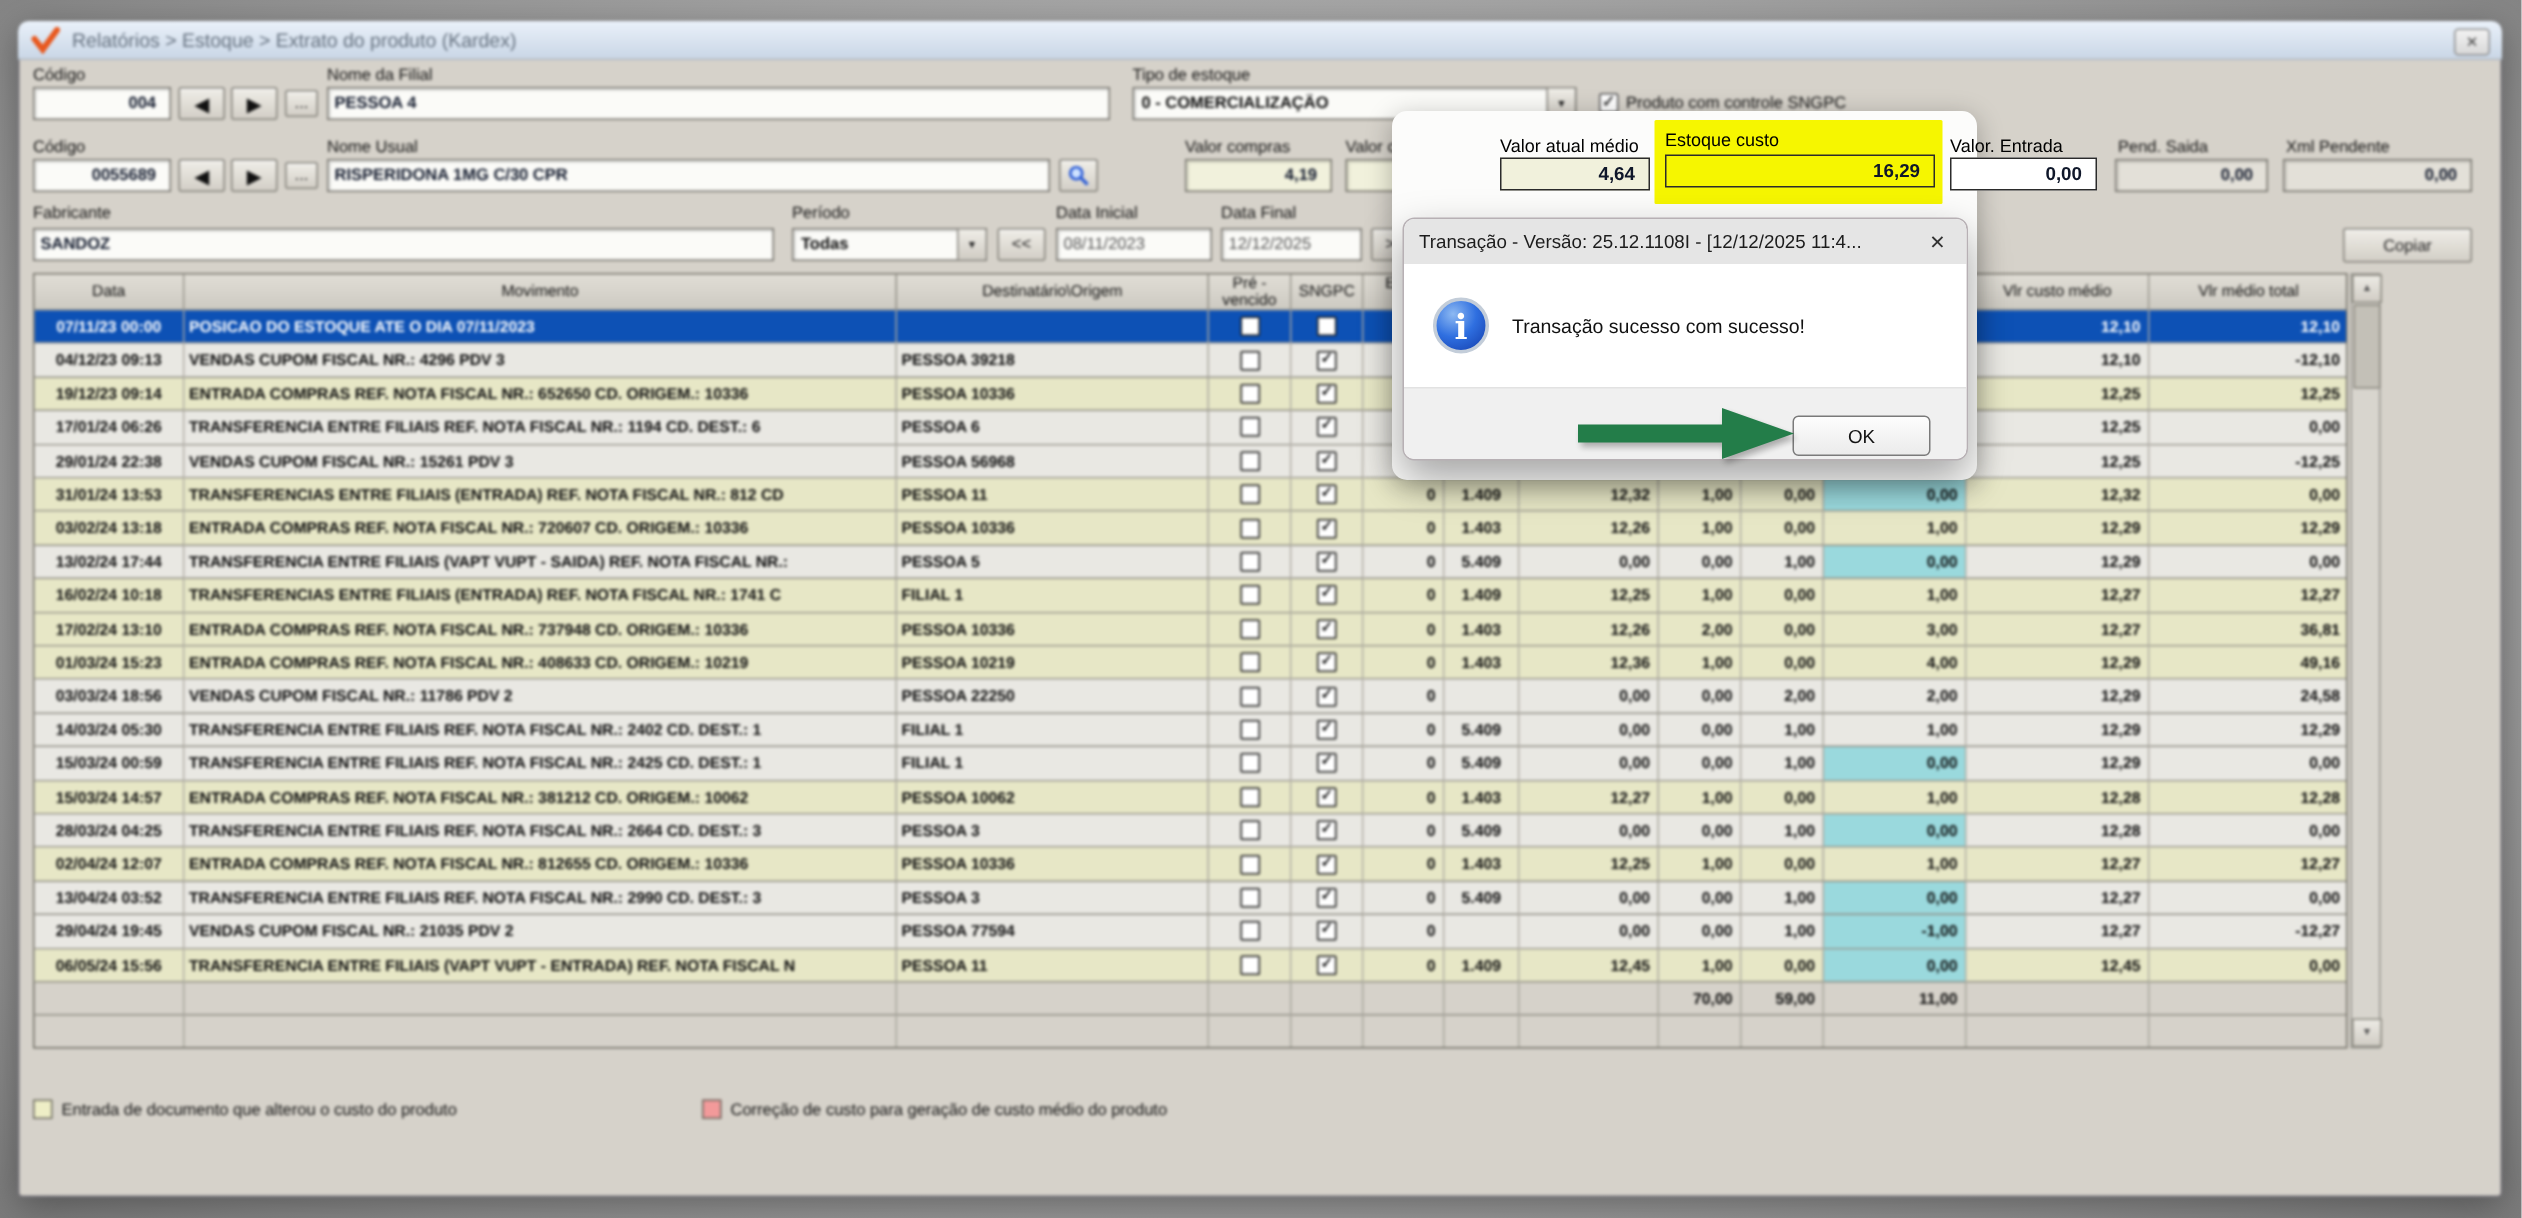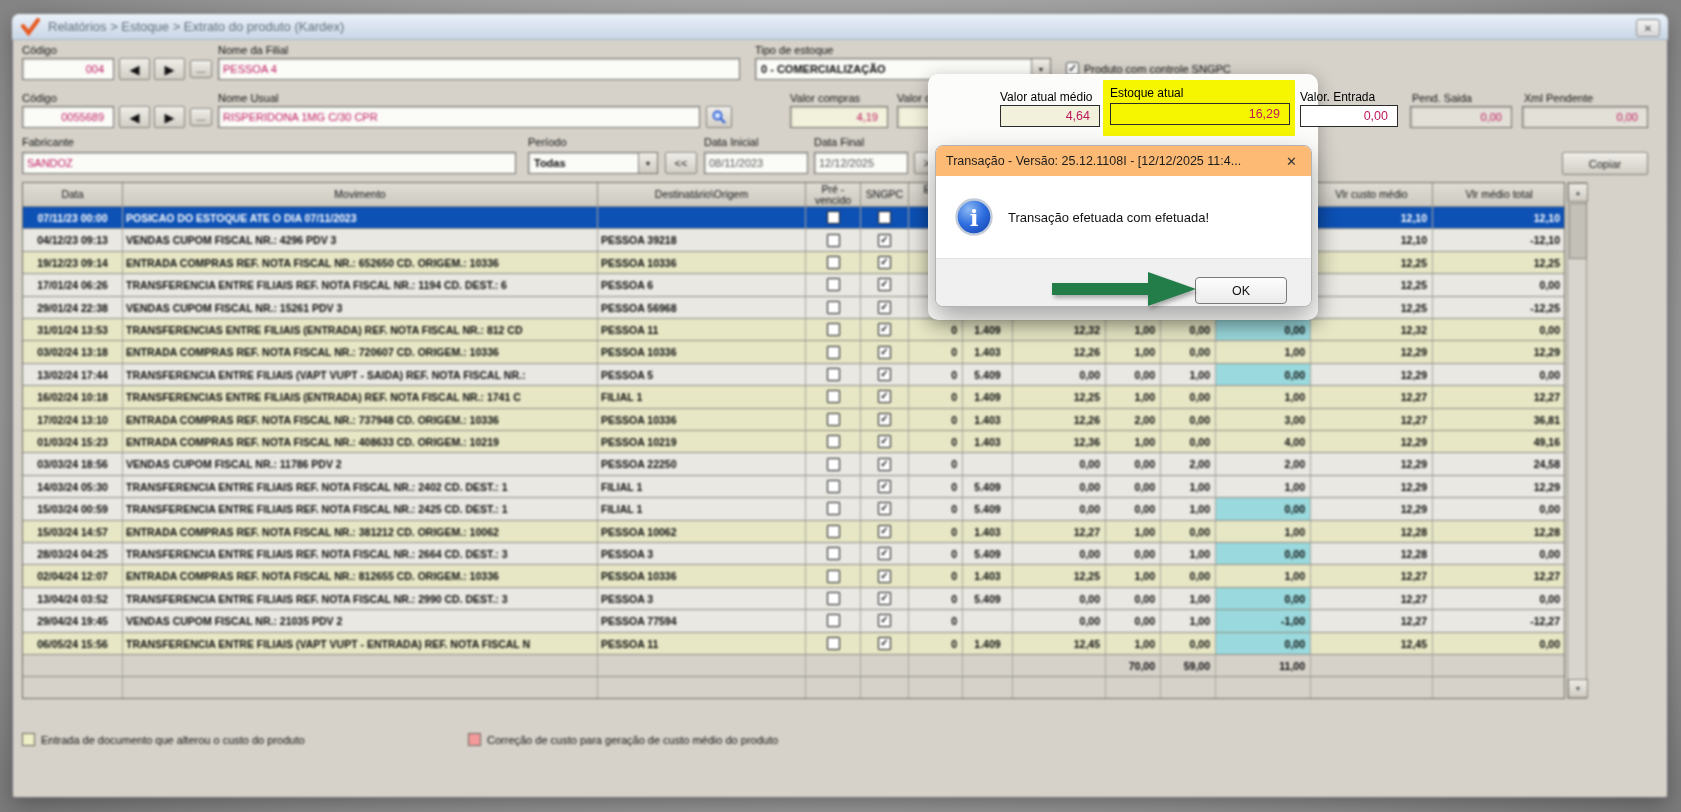--- a/index.html
+++ b/index.html
@@ -641,7 +641,7 @@
     <span class="val r">4,64</span>
     </div>
   <div class="abs hl-block" style="left:1103px;top:80px;width:192px;height:56px"></div>
-  <div class="abs lbl" style="left:1110px;top:86px">Estoque atual</div>
+  <div class="abs lbl" style="left:1110px;top:86px">Estoque custo</div>
   <div class="abs fld hl-field" style="left:1110px;top:103px;width:180px">
     <span class="val r">16,29</span>
     </div>

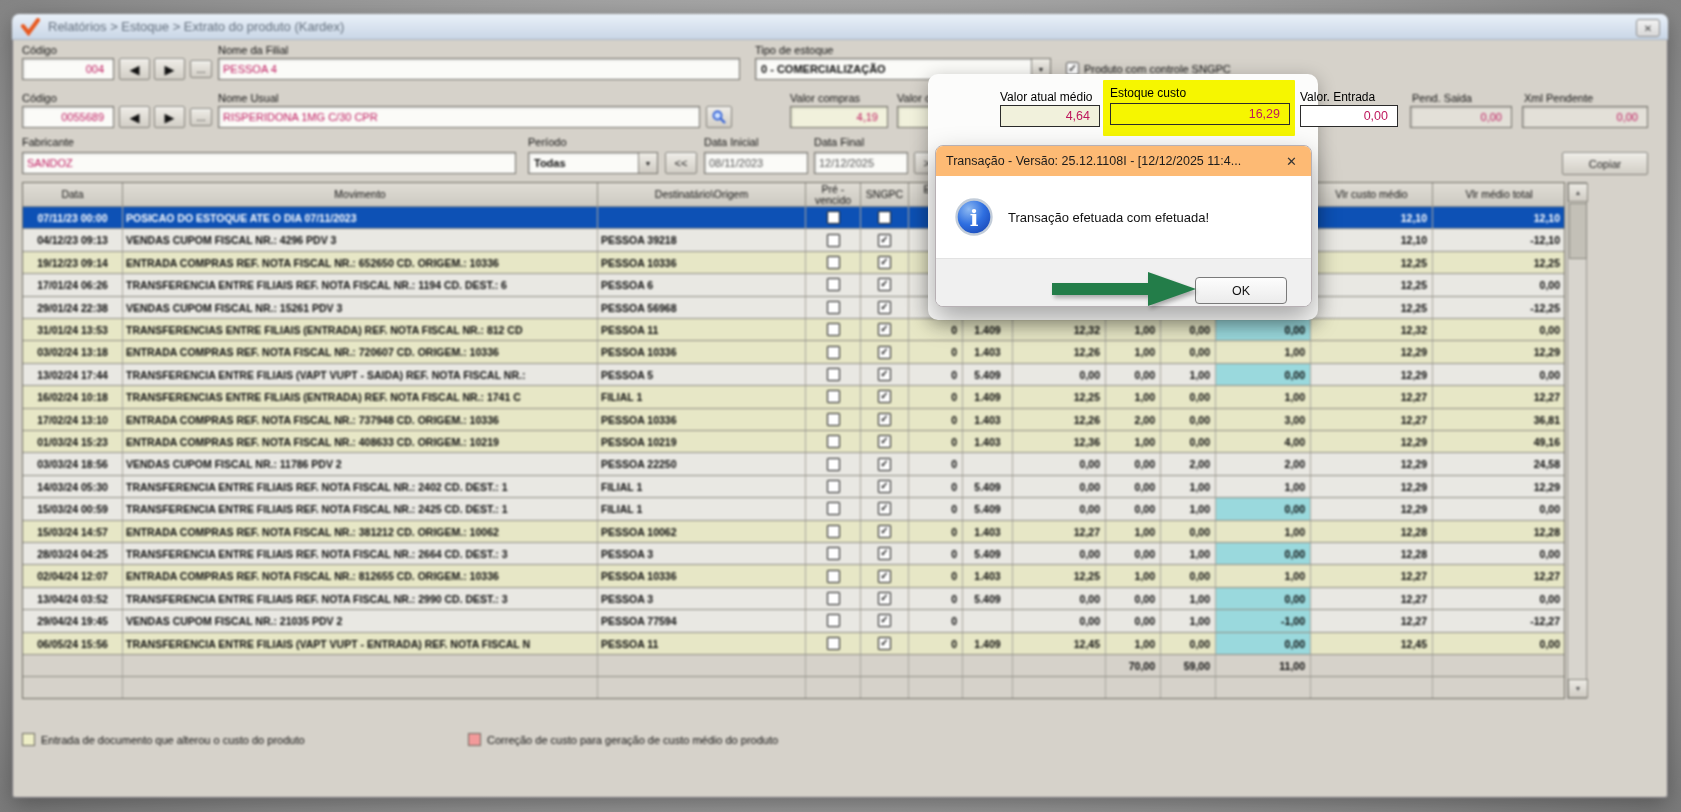--- a/index.html
+++ b/index.html
@@ -21,7 +21,7 @@
   .lbl{font-size:11px;color:#111;white-space:nowrap}
   .fld{height:22px;background:#fbfbf8;border:1px solid #73716a;display:flex;align-items:center;overflow:hidden;
        box-shadow:inset 1px 1px 2px rgba(0,0,0,.18)}
-  .fld .val{font-size:11px;font-weight:normal;color:#be185d;width:100%;padding:0 4px;white-space:nowrap}
+  .fld .val{font-size:11px;font-weight:bold;color:#0f172a;width:100%;padding:0 4px;white-space:nowrap}
   .r .val,.val.r{text-align:right;padding-right:9px}
   .cream{background:#f1f1dc}
   .gray{background:#e3e0d8}

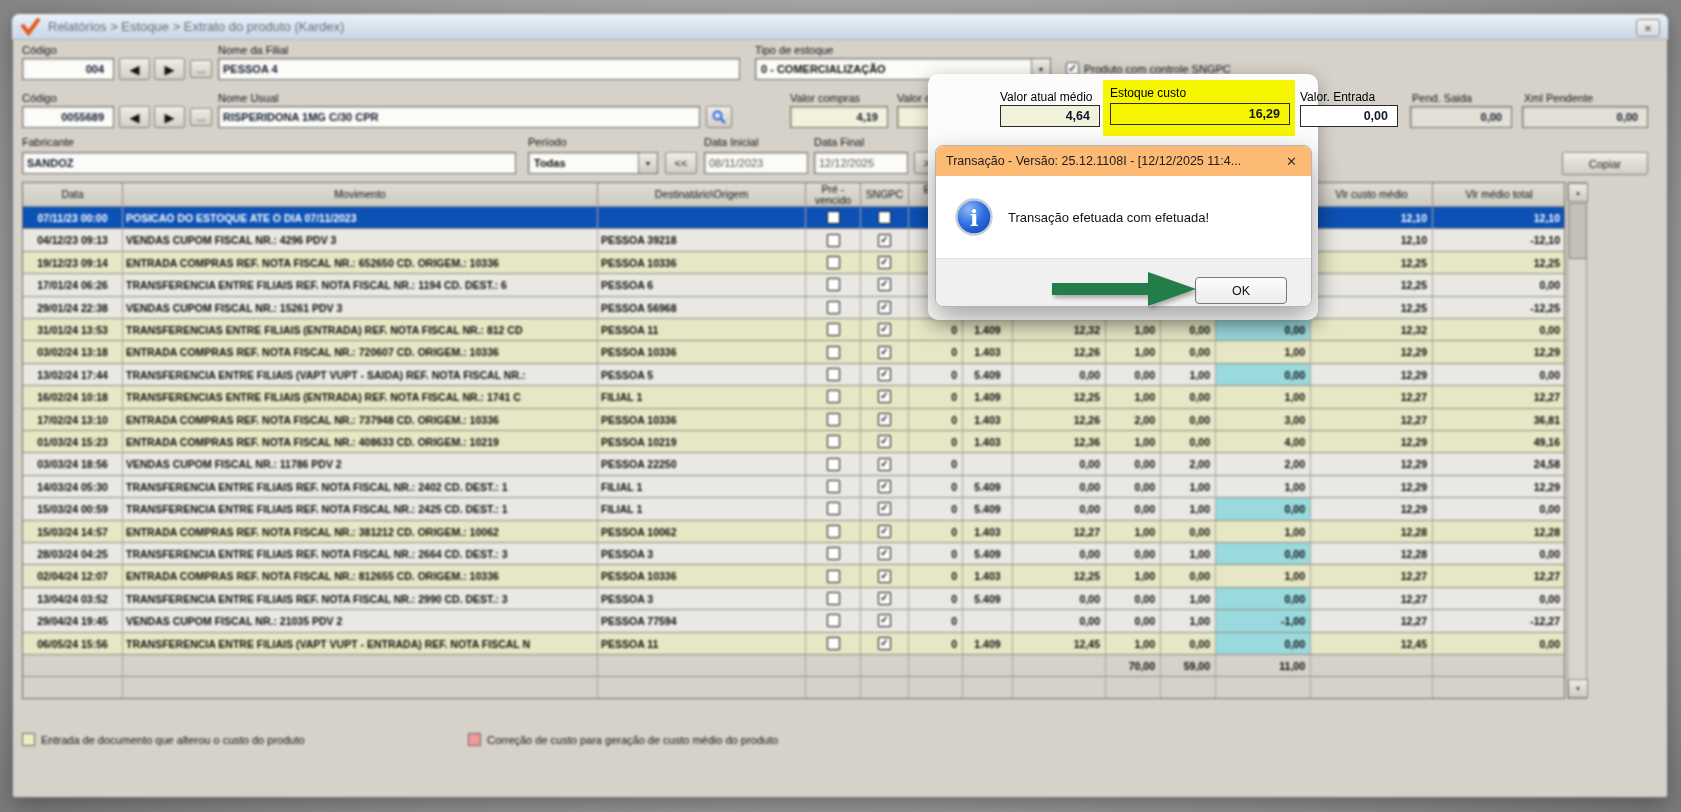--- a/index.html
+++ b/index.html
@@ -69,7 +69,7 @@
   .hl-field{background:#f6f600;border:2px solid #1a1a1a}
   .dialog{left:935px;top:145px;width:377px;height:162px;background:#fff;border:1px solid #b7b0b4;border-radius:8px;
           box-shadow:0 12px 28px rgba(0,0,0,.35);overflow:hidden}
-  .dlg-title{position:absolute;left:0;top:0;width:100%;height:30px;background:#fdba74;
+  .dlg-title{position:absolute;left:0;top:0;width:100%;height:30px;background:#e5e5e5;
              display:flex;align-items:center;padding:0 10px;box-sizing:border-box}
   .dlg-title-text{font-size:12.5px;color:#1c1c1c;white-space:nowrap;overflow:hidden;flex:1}
   .dlg-close{font-size:13px;color:#333;padding:0 4px}

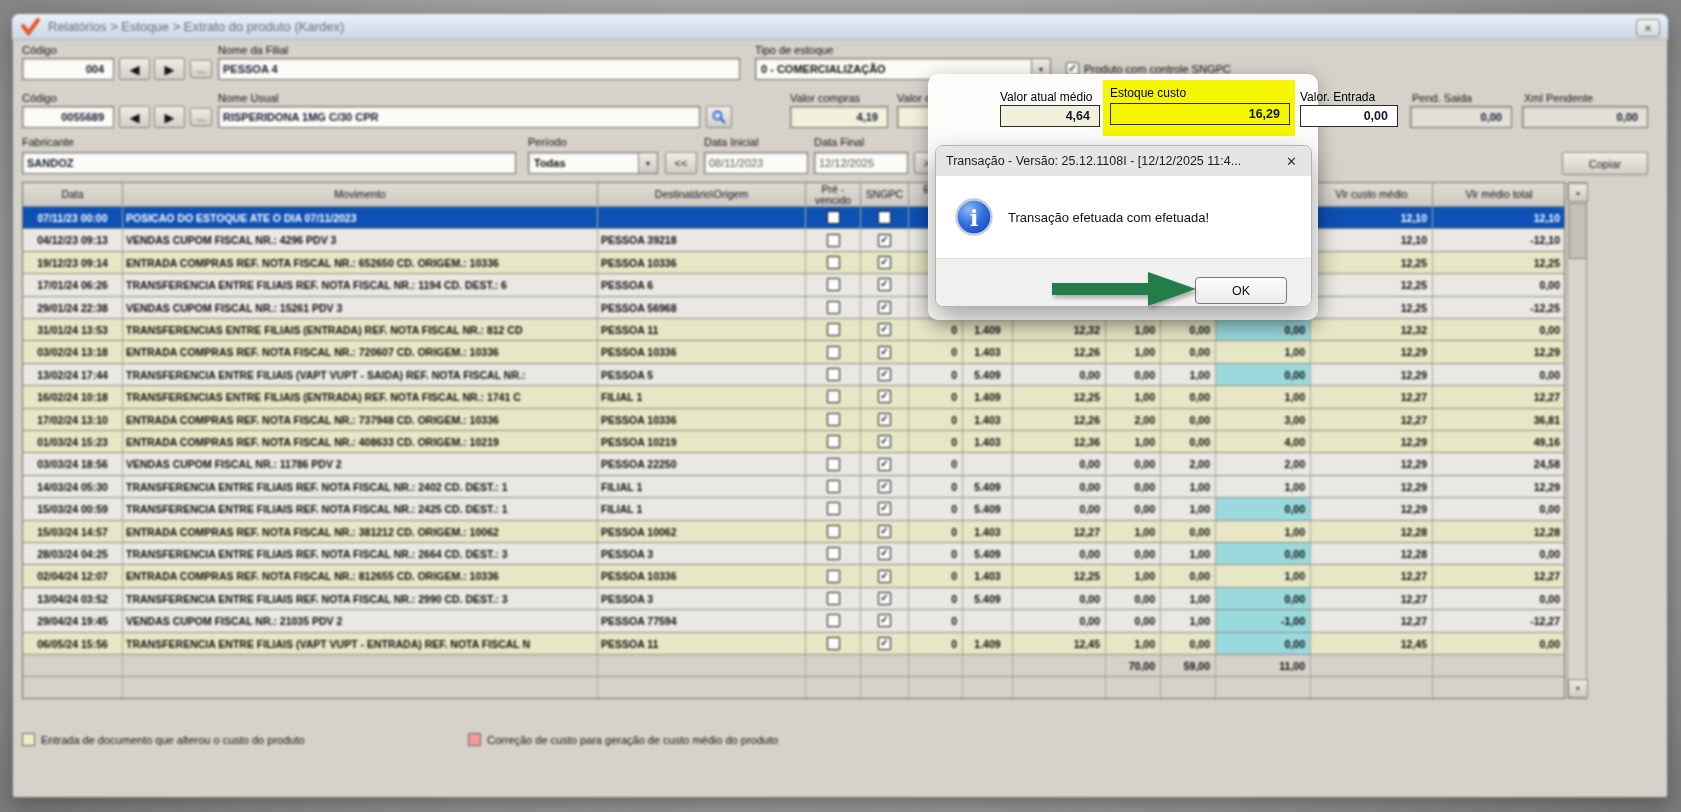--- a/index.html
+++ b/index.html
@@ -668,7 +668,7 @@
       <circle cx="20" cy="20" r="17.5" fill="url(#ig)" stroke="#c3cdd9" stroke-width="2.4"></circle>
       <text x="20" y="29" font-family="DejaVu Serif, serif" font-size="23" font-weight="bold" fill="#fff" text-anchor="middle">i</text>
     </svg>
-    <span class="dlg-msg">Transação efetuada com efetuada!</span>
+    <span class="dlg-msg">Transação sucesso com sucesso!</span>
   </div>
   <div class="dlg-footer">
     <div class="ok-btn">

